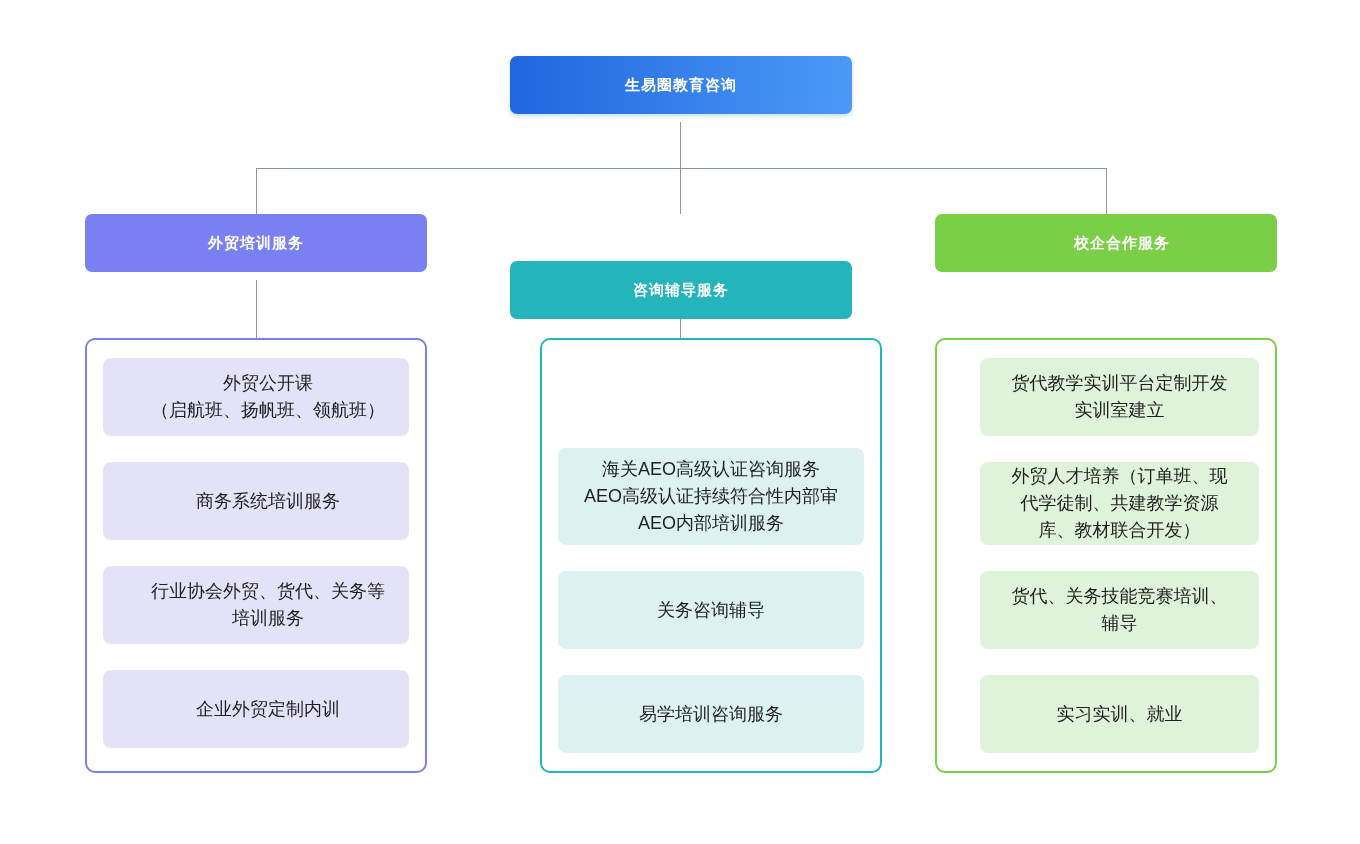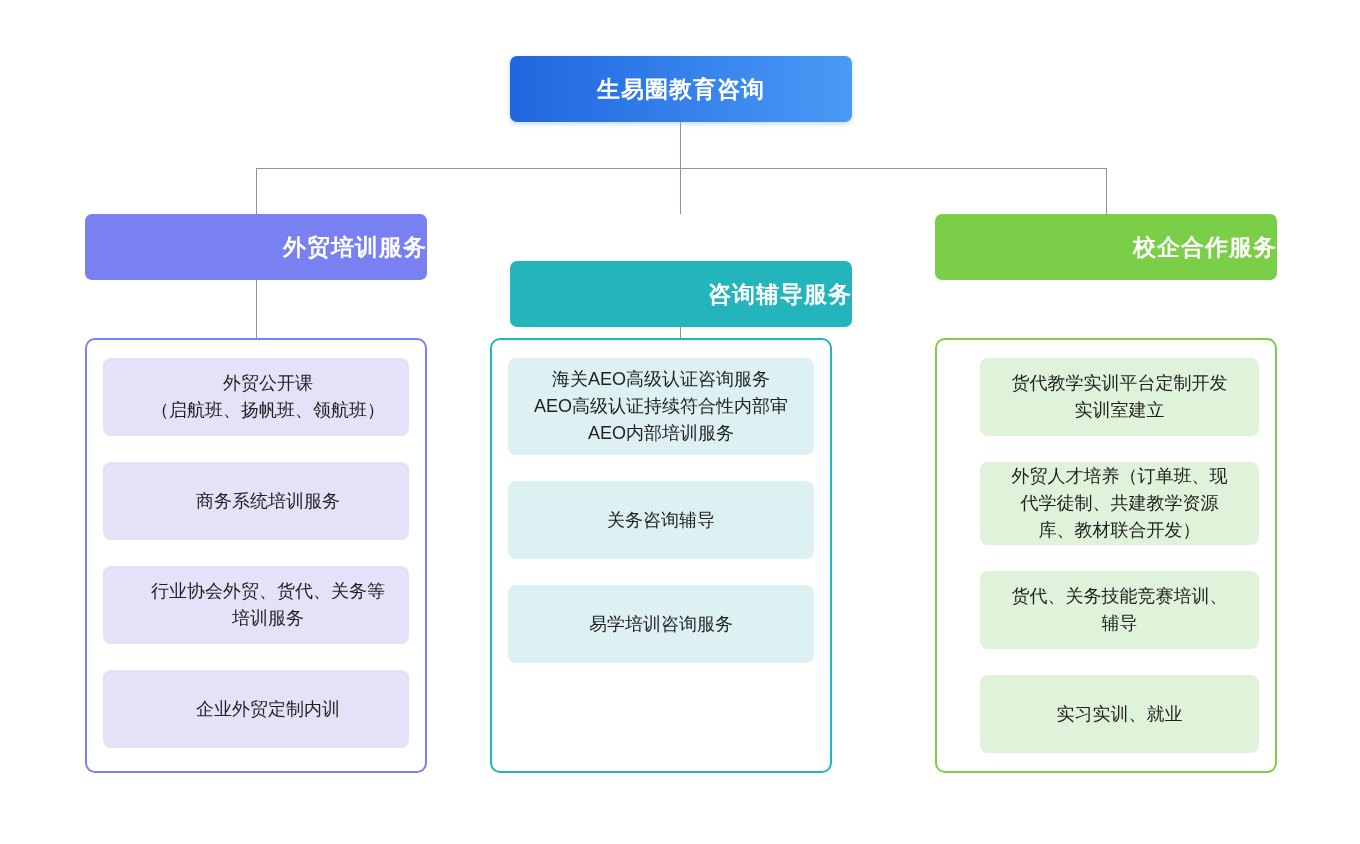--- a/index.html
+++ b/index.html
@@ -23,14 +23,14 @@
   .node {
     position: absolute;
     width: 342px;
-    height: 66px;
+    height: 58px;
     border-radius: 7px;
     display: flex;
     align-items: center;
     justify-content: center;
     color: #ffffff;
     font-weight: bold;
-    font-size: 23px;
+    font-size: 15px;
     letter-spacing: 1px;
   }
   .root-node {

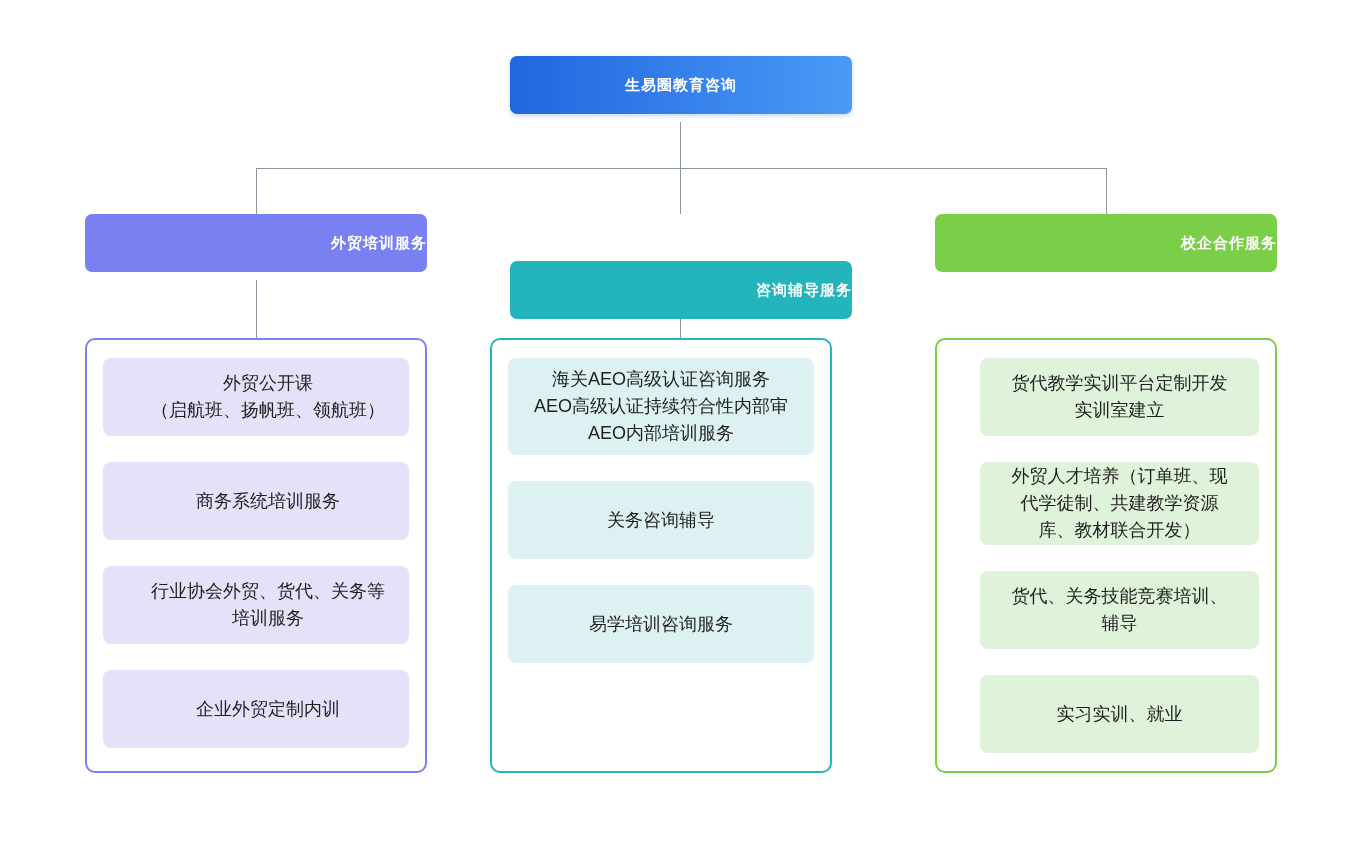--- a/index.html
+++ b/index.html
@@ -38,7 +38,7 @@
     background: linear-gradient(90deg, #2066DF 0%, #4A9AF6 100%);
     box-shadow: 0 2px 5px rgba(32,102,223,0.25);
   }
-  .branch-header { top: 214px; justify-content: flex-end; }
+  .branch-header { top: 214px; }
   .branch-header.b0 { left: 85px;  background: var(--purple); }
   .branch-header.b1 { left: 510px; background: var(--teal); margin-top: 47px; }
   .branch-header.b2 { left: 935px; background: var(--green); padding-left: 32px; }

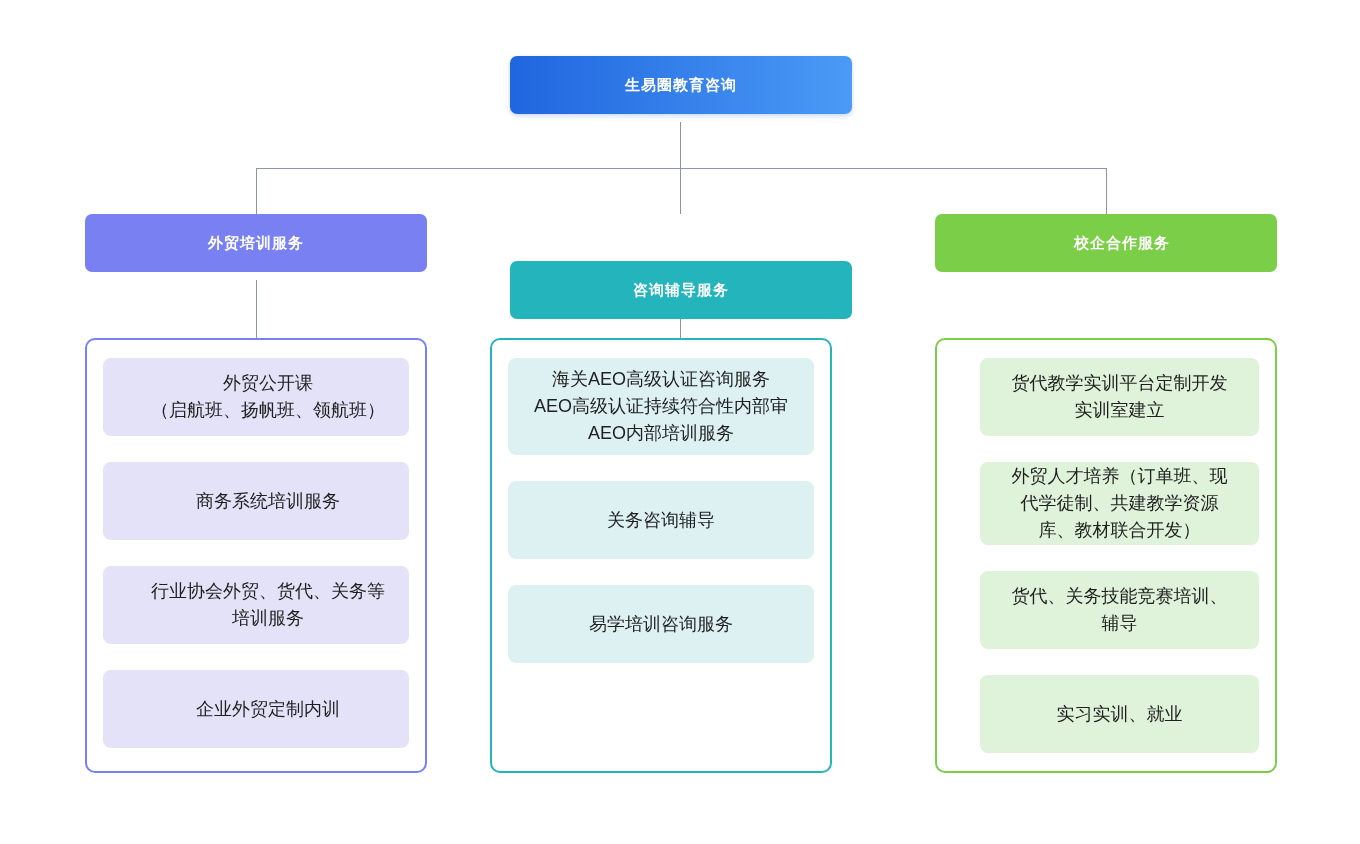--- a/index.html
+++ b/index.html
@@ -63,7 +63,7 @@
     gap: 26px;
   }
   .container.b0 { left: 85px;  border: 2px solid var(--purple); }
-  .container.b1 { left: 490px; border: 2px solid var(--teal); }
+  .container.b1 { left: 540px; border: 2px solid var(--teal); justify-content: flex-end; }
   .container.b2 { left: 935px; border: 2px solid var(--green); }
 
   .item {

